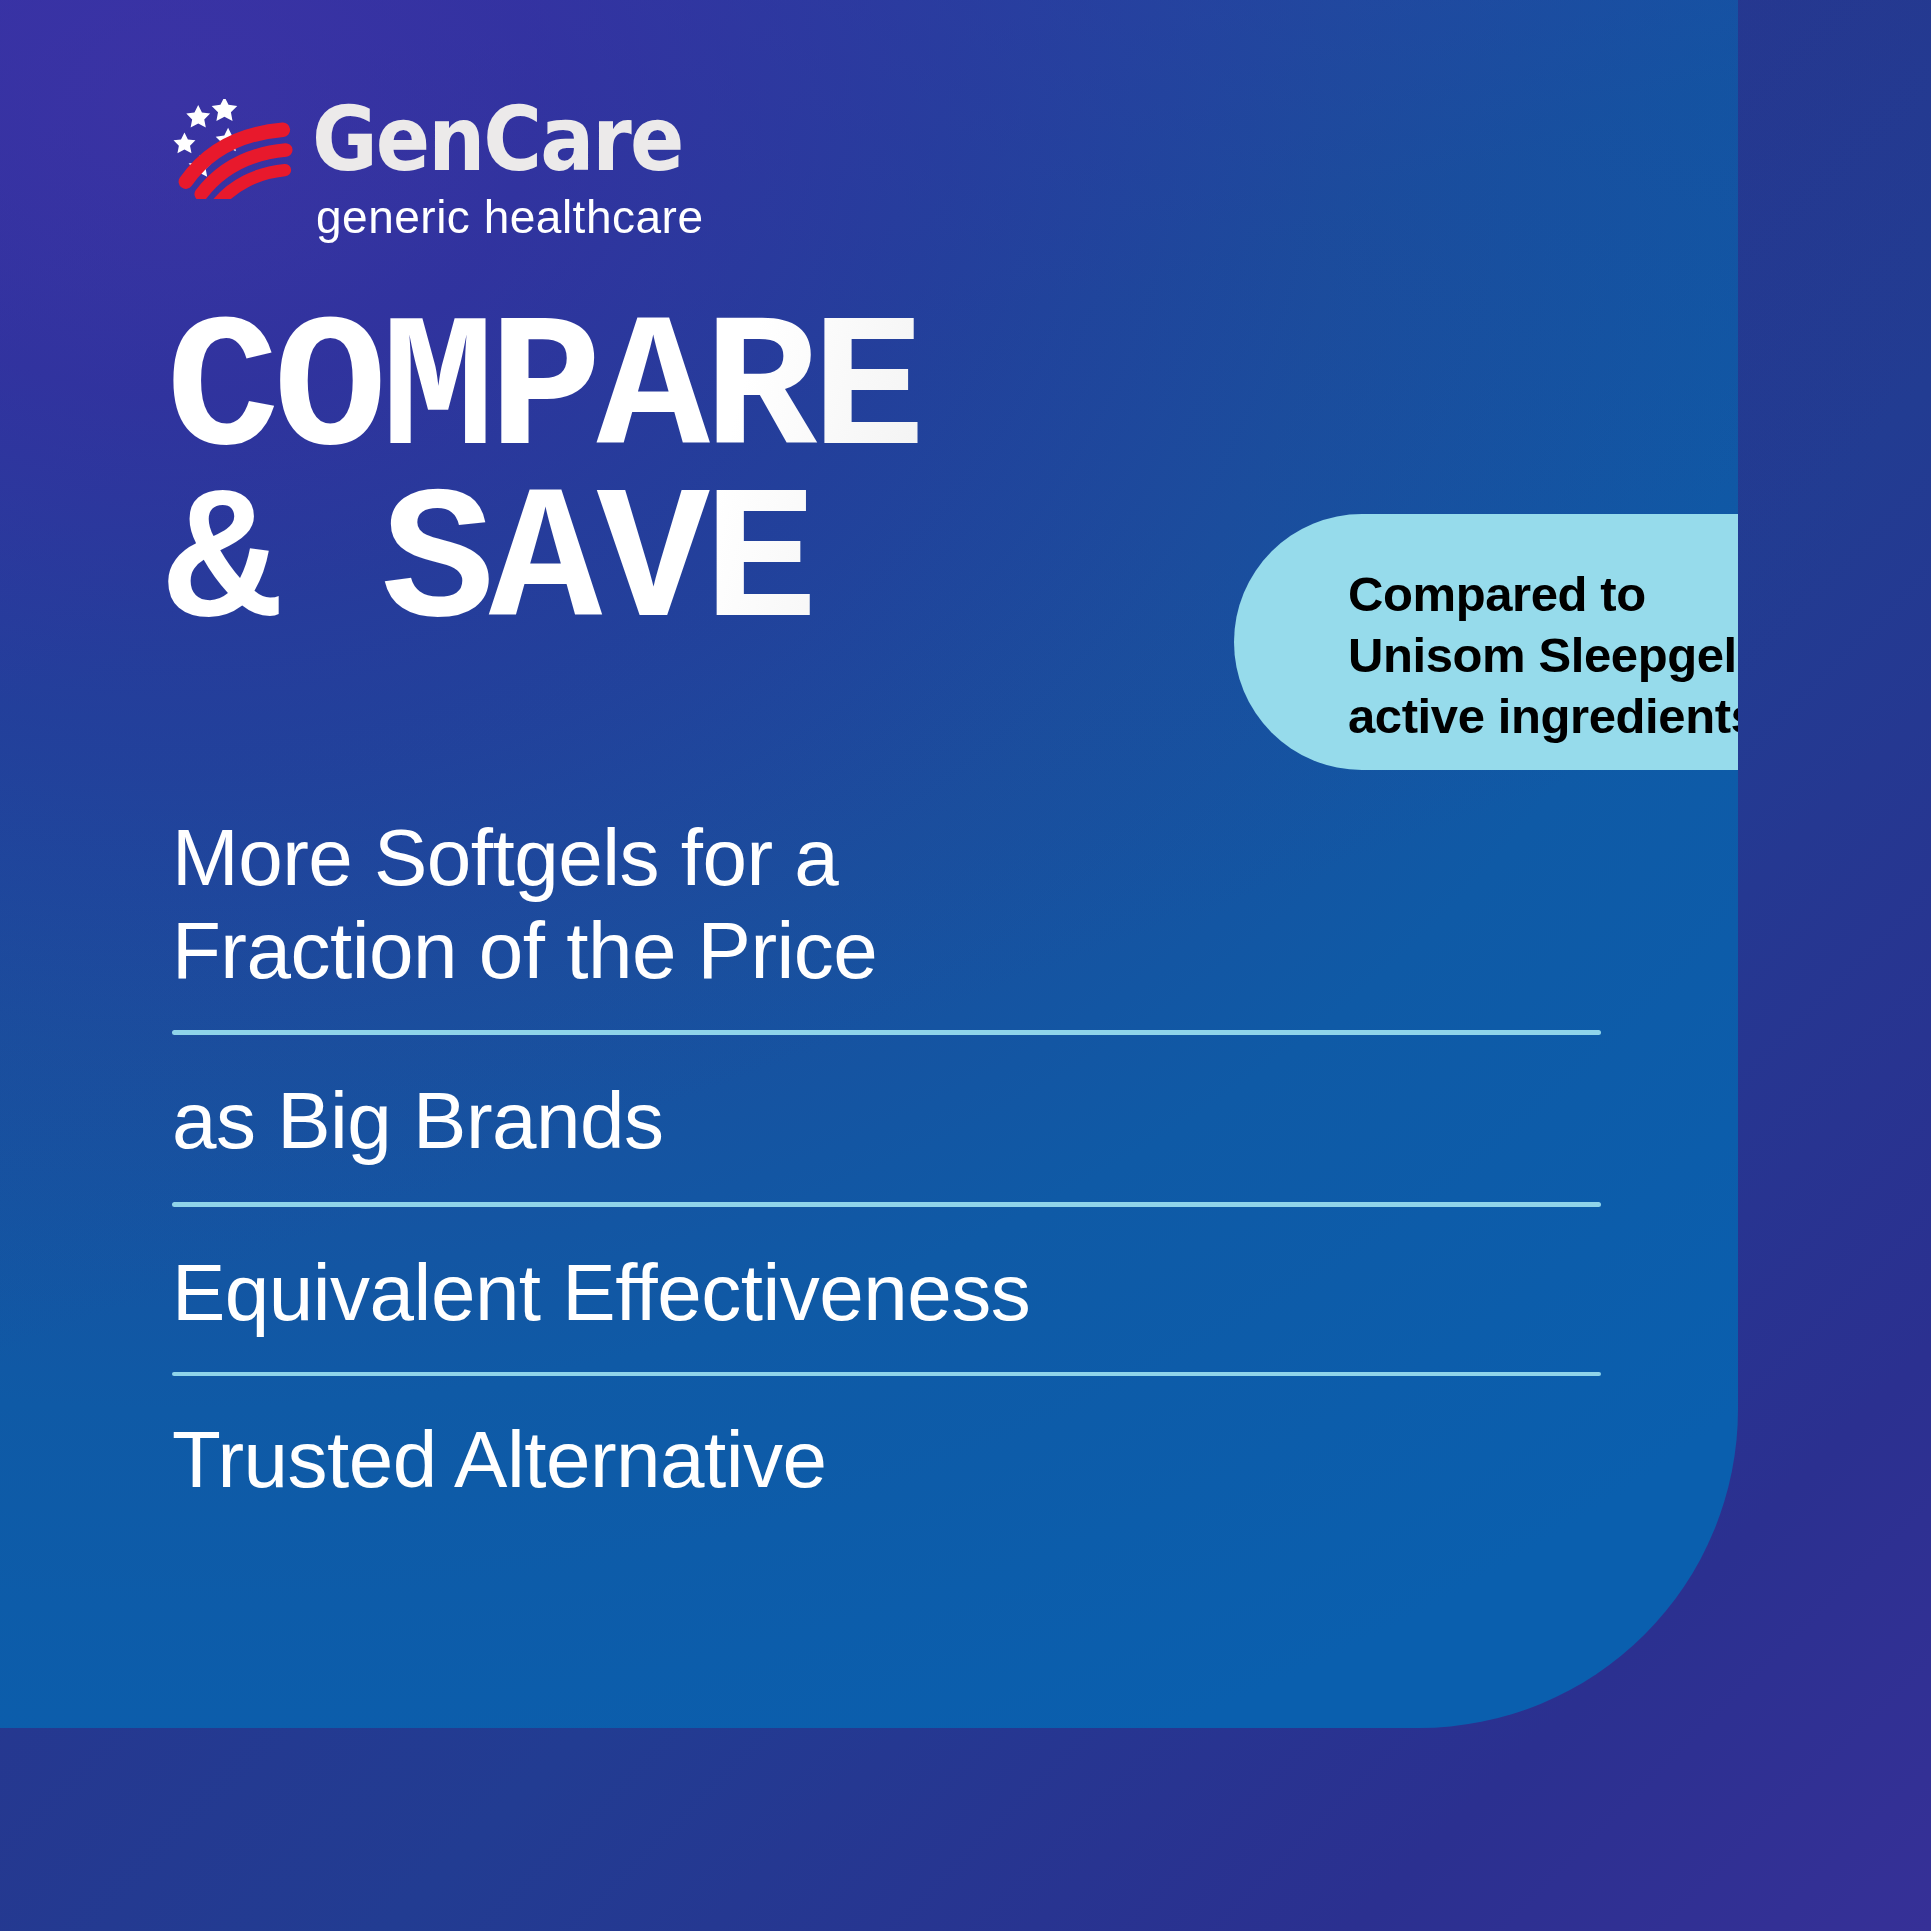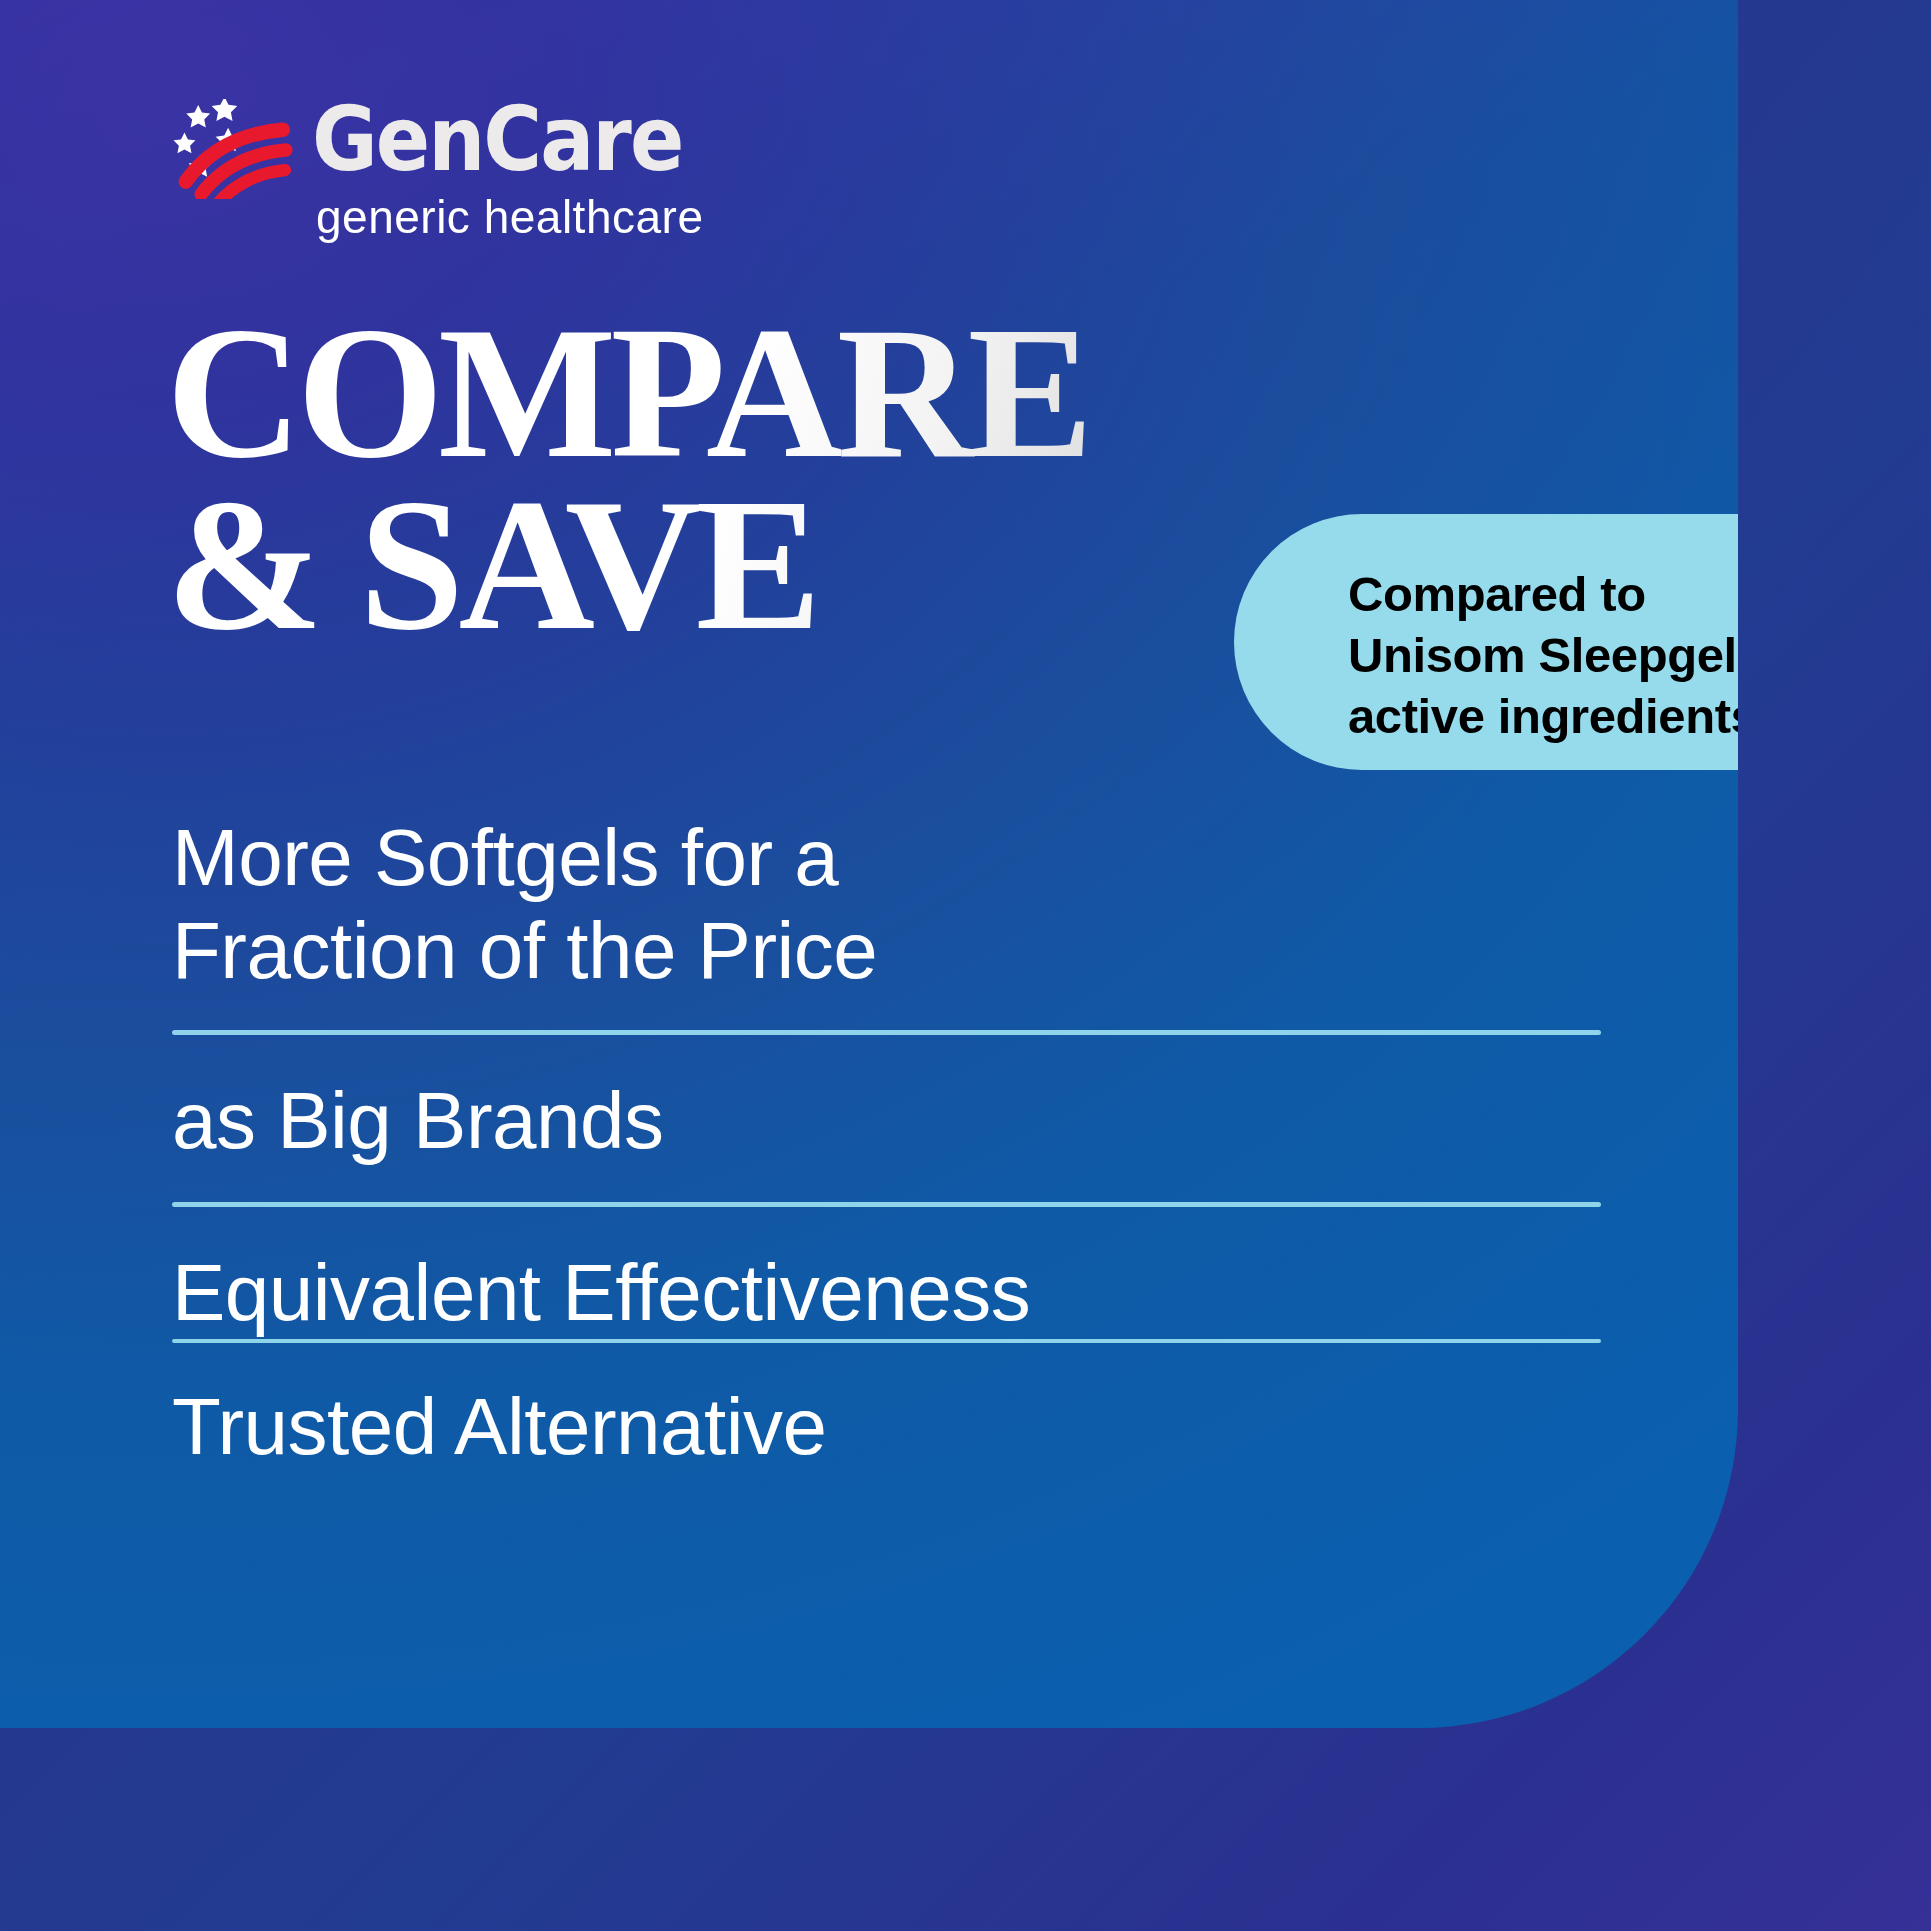--- a/index.html
+++ b/index.html
@@ -61,7 +61,7 @@
   .headline{
     position:absolute;left:166px;top:307px;
     width:1207px;
-    font-family:Liberation Serif, serif;
+    font-family:Liberation Mono, monospace;
     font-weight:bold;
     font-size:189px;
     line-height:172px;

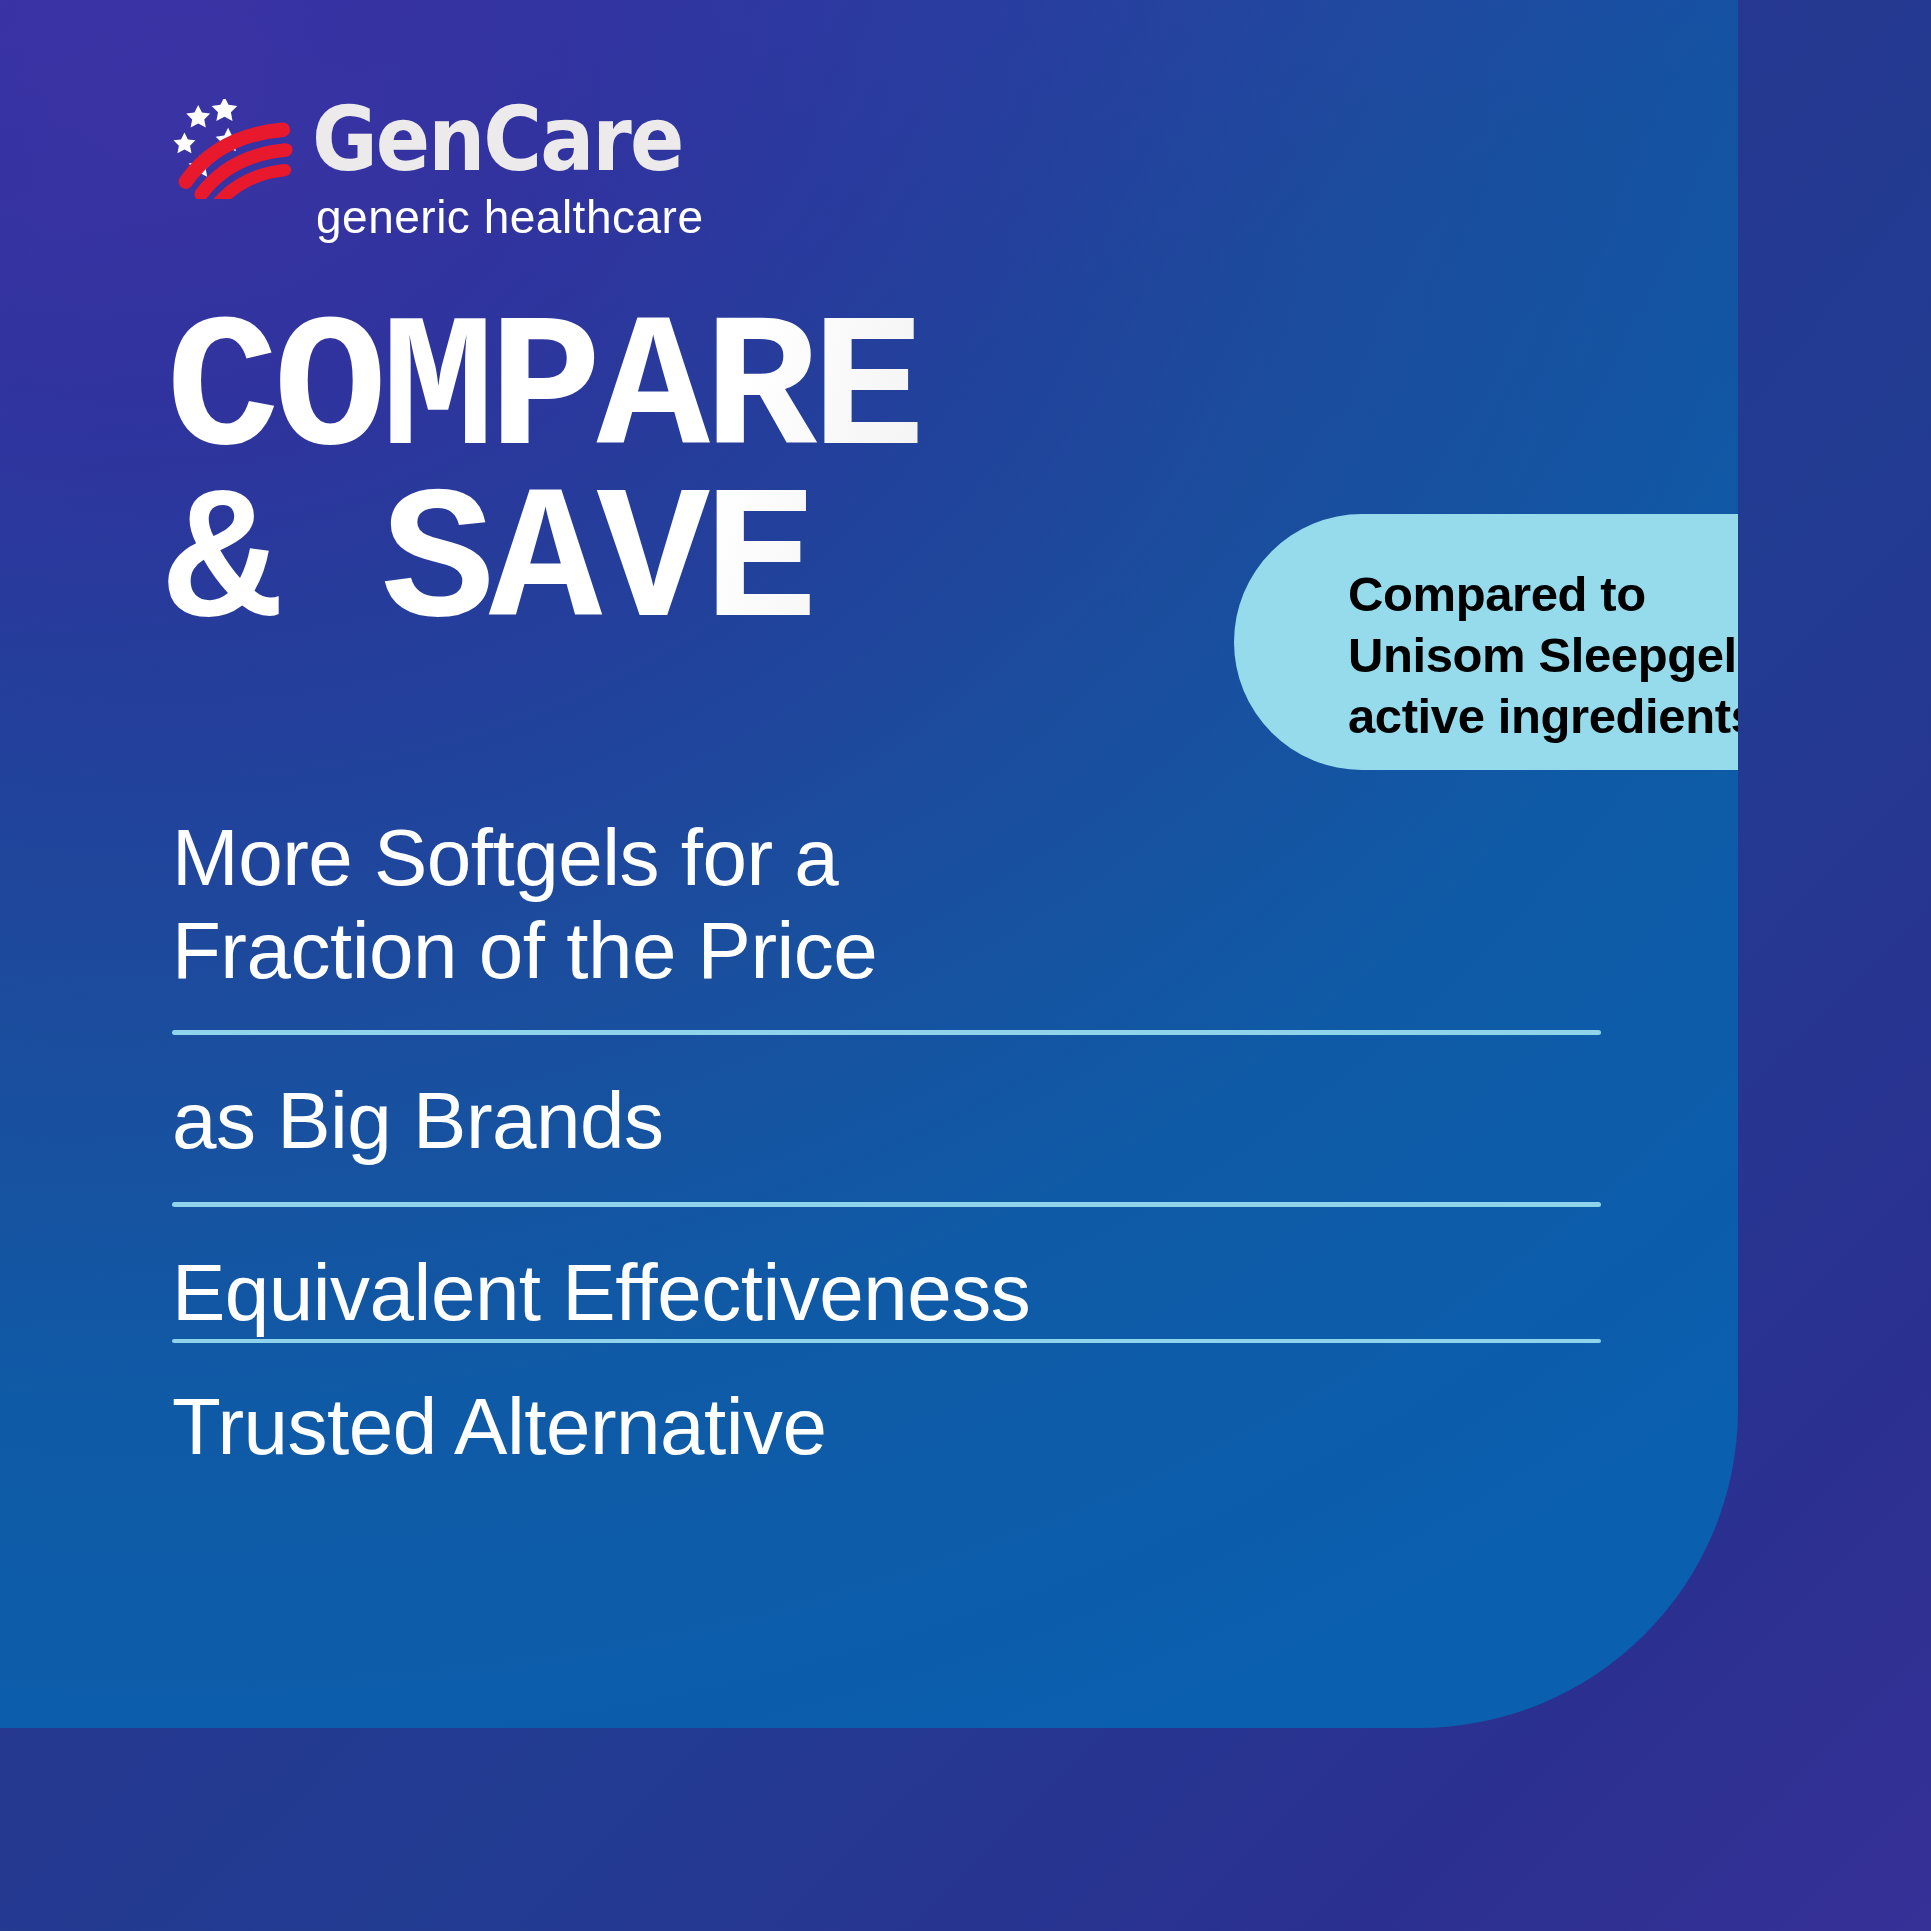--- a/index.html
+++ b/index.html
@@ -115,7 +115,7 @@
   }
   .f1{padding-bottom:33px;}
   .f2{padding-top:39px;padding-bottom:35px;}
-  .f3{padding-top:39px;}
+  .f3{padding-top:39px;padding-bottom:33px;}
   .f4{padding-top:37px;}
 </style>
 </head>

